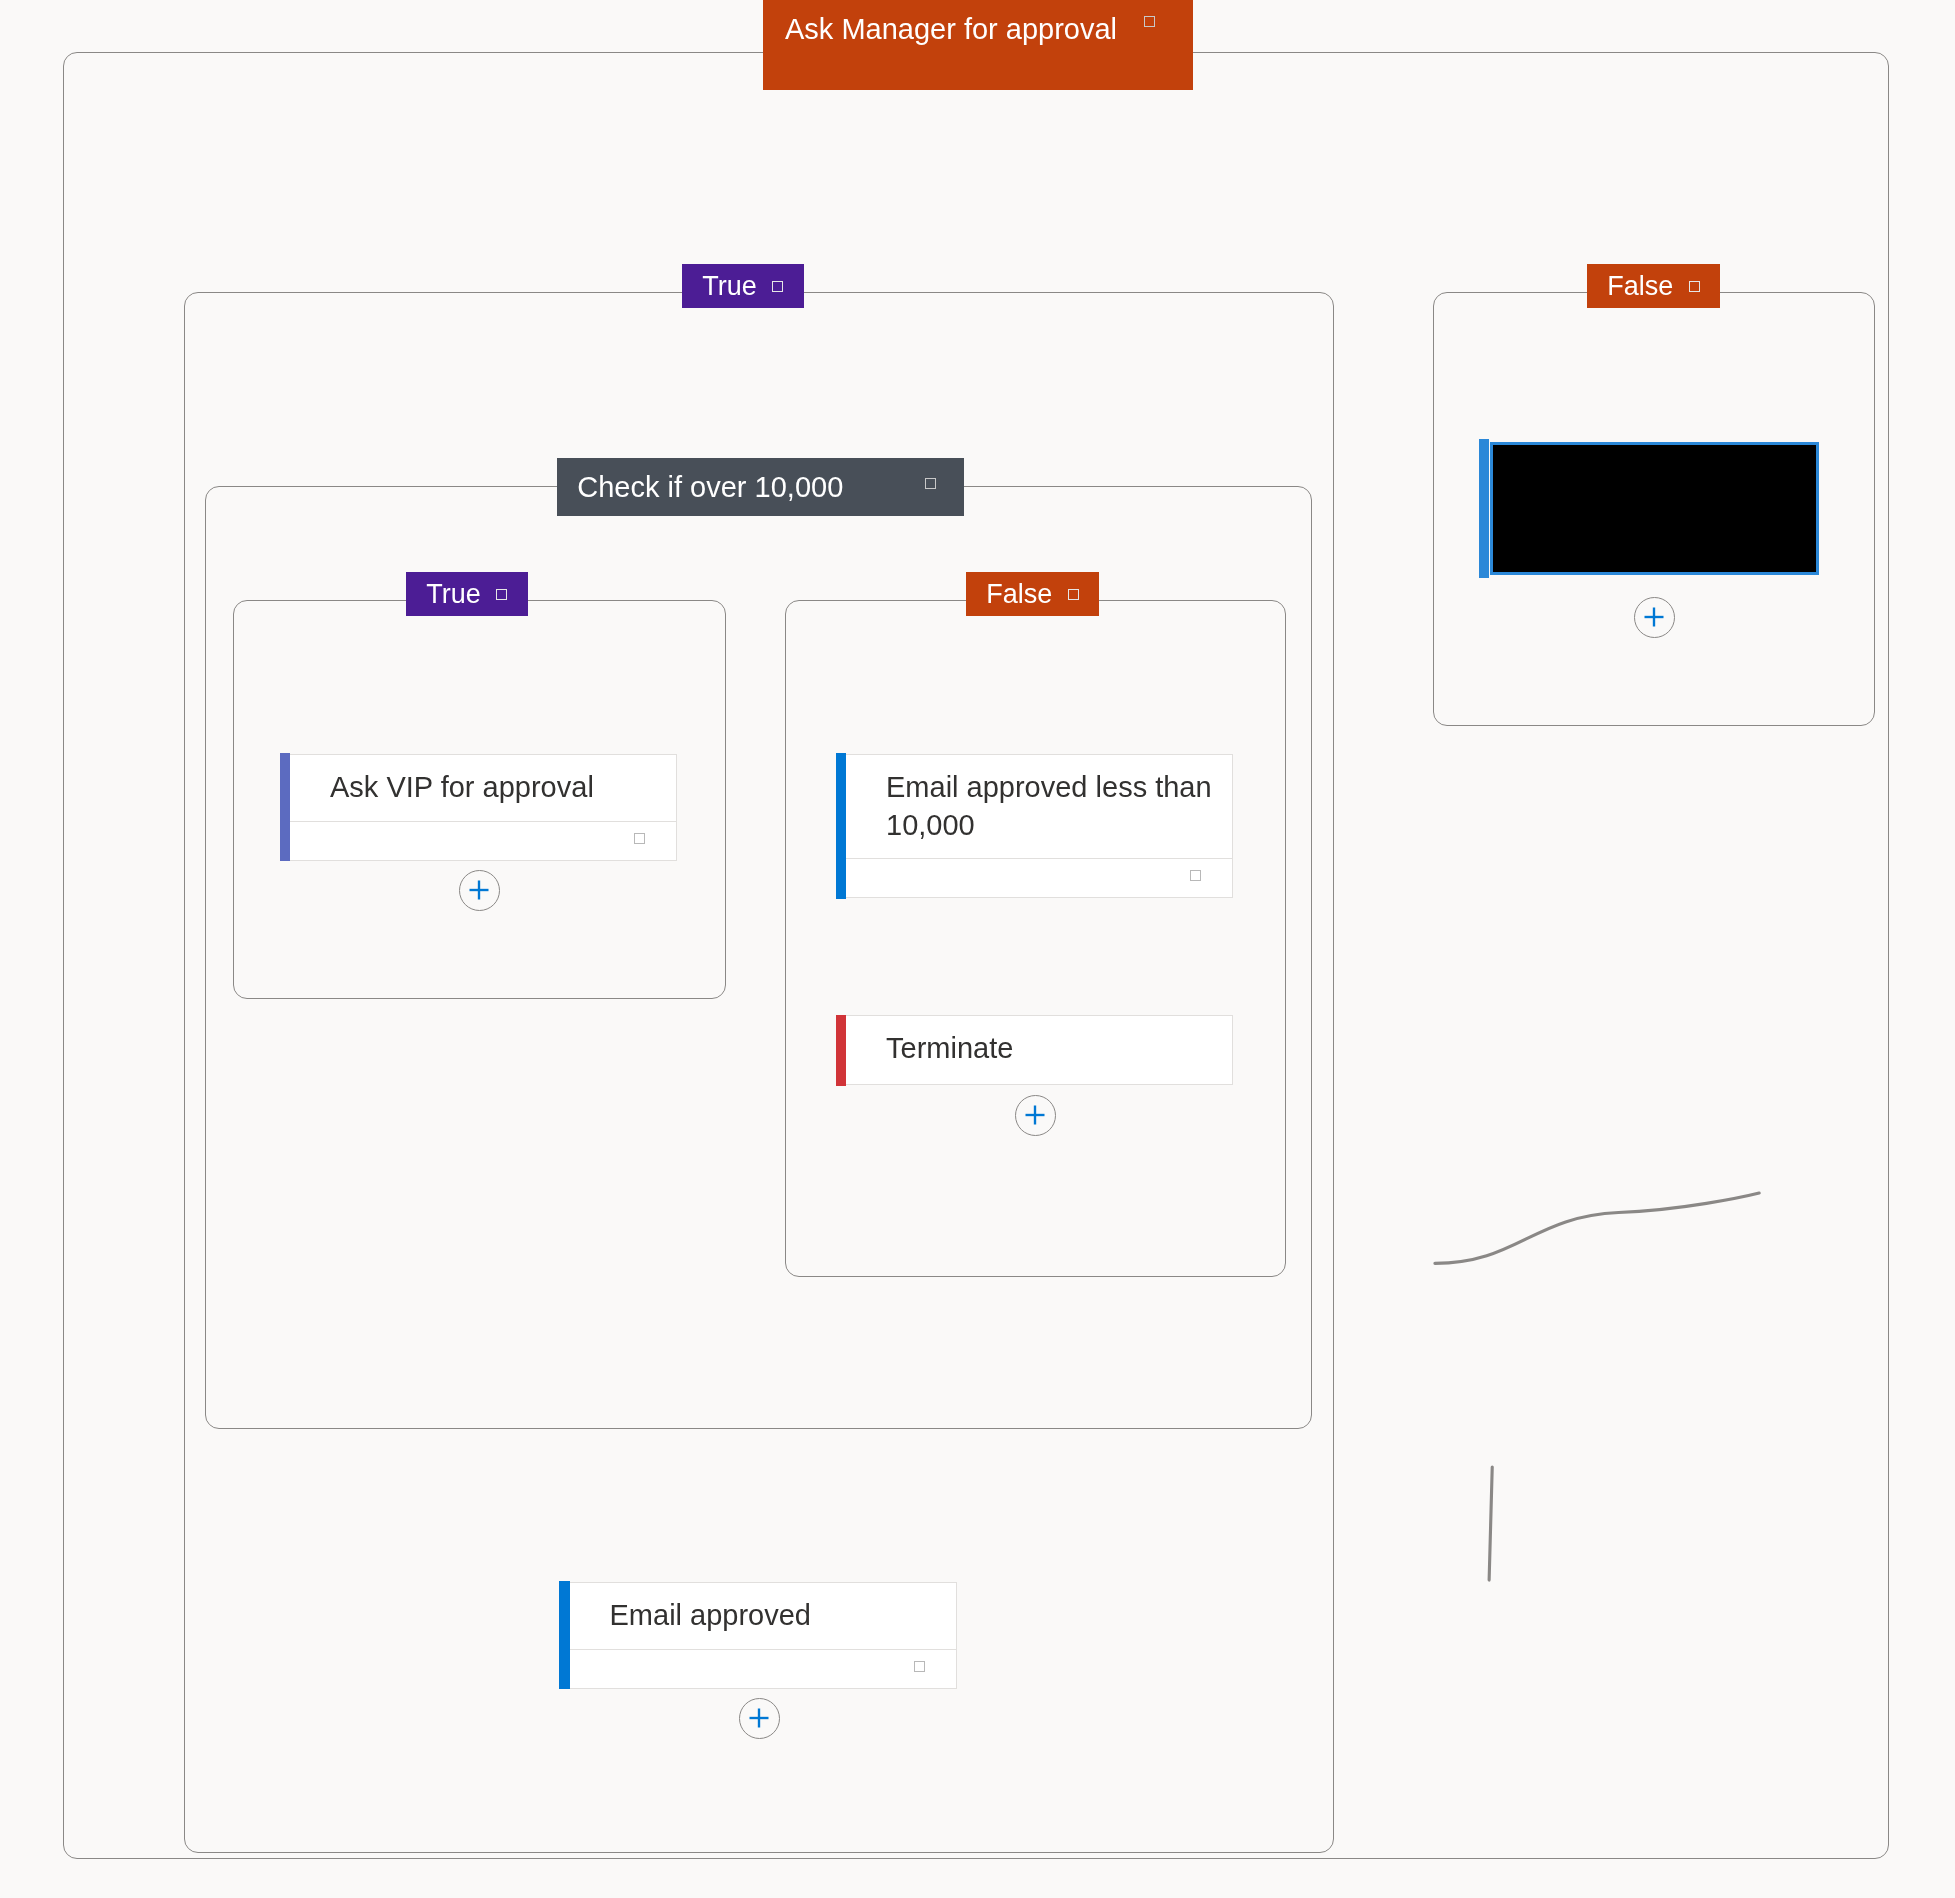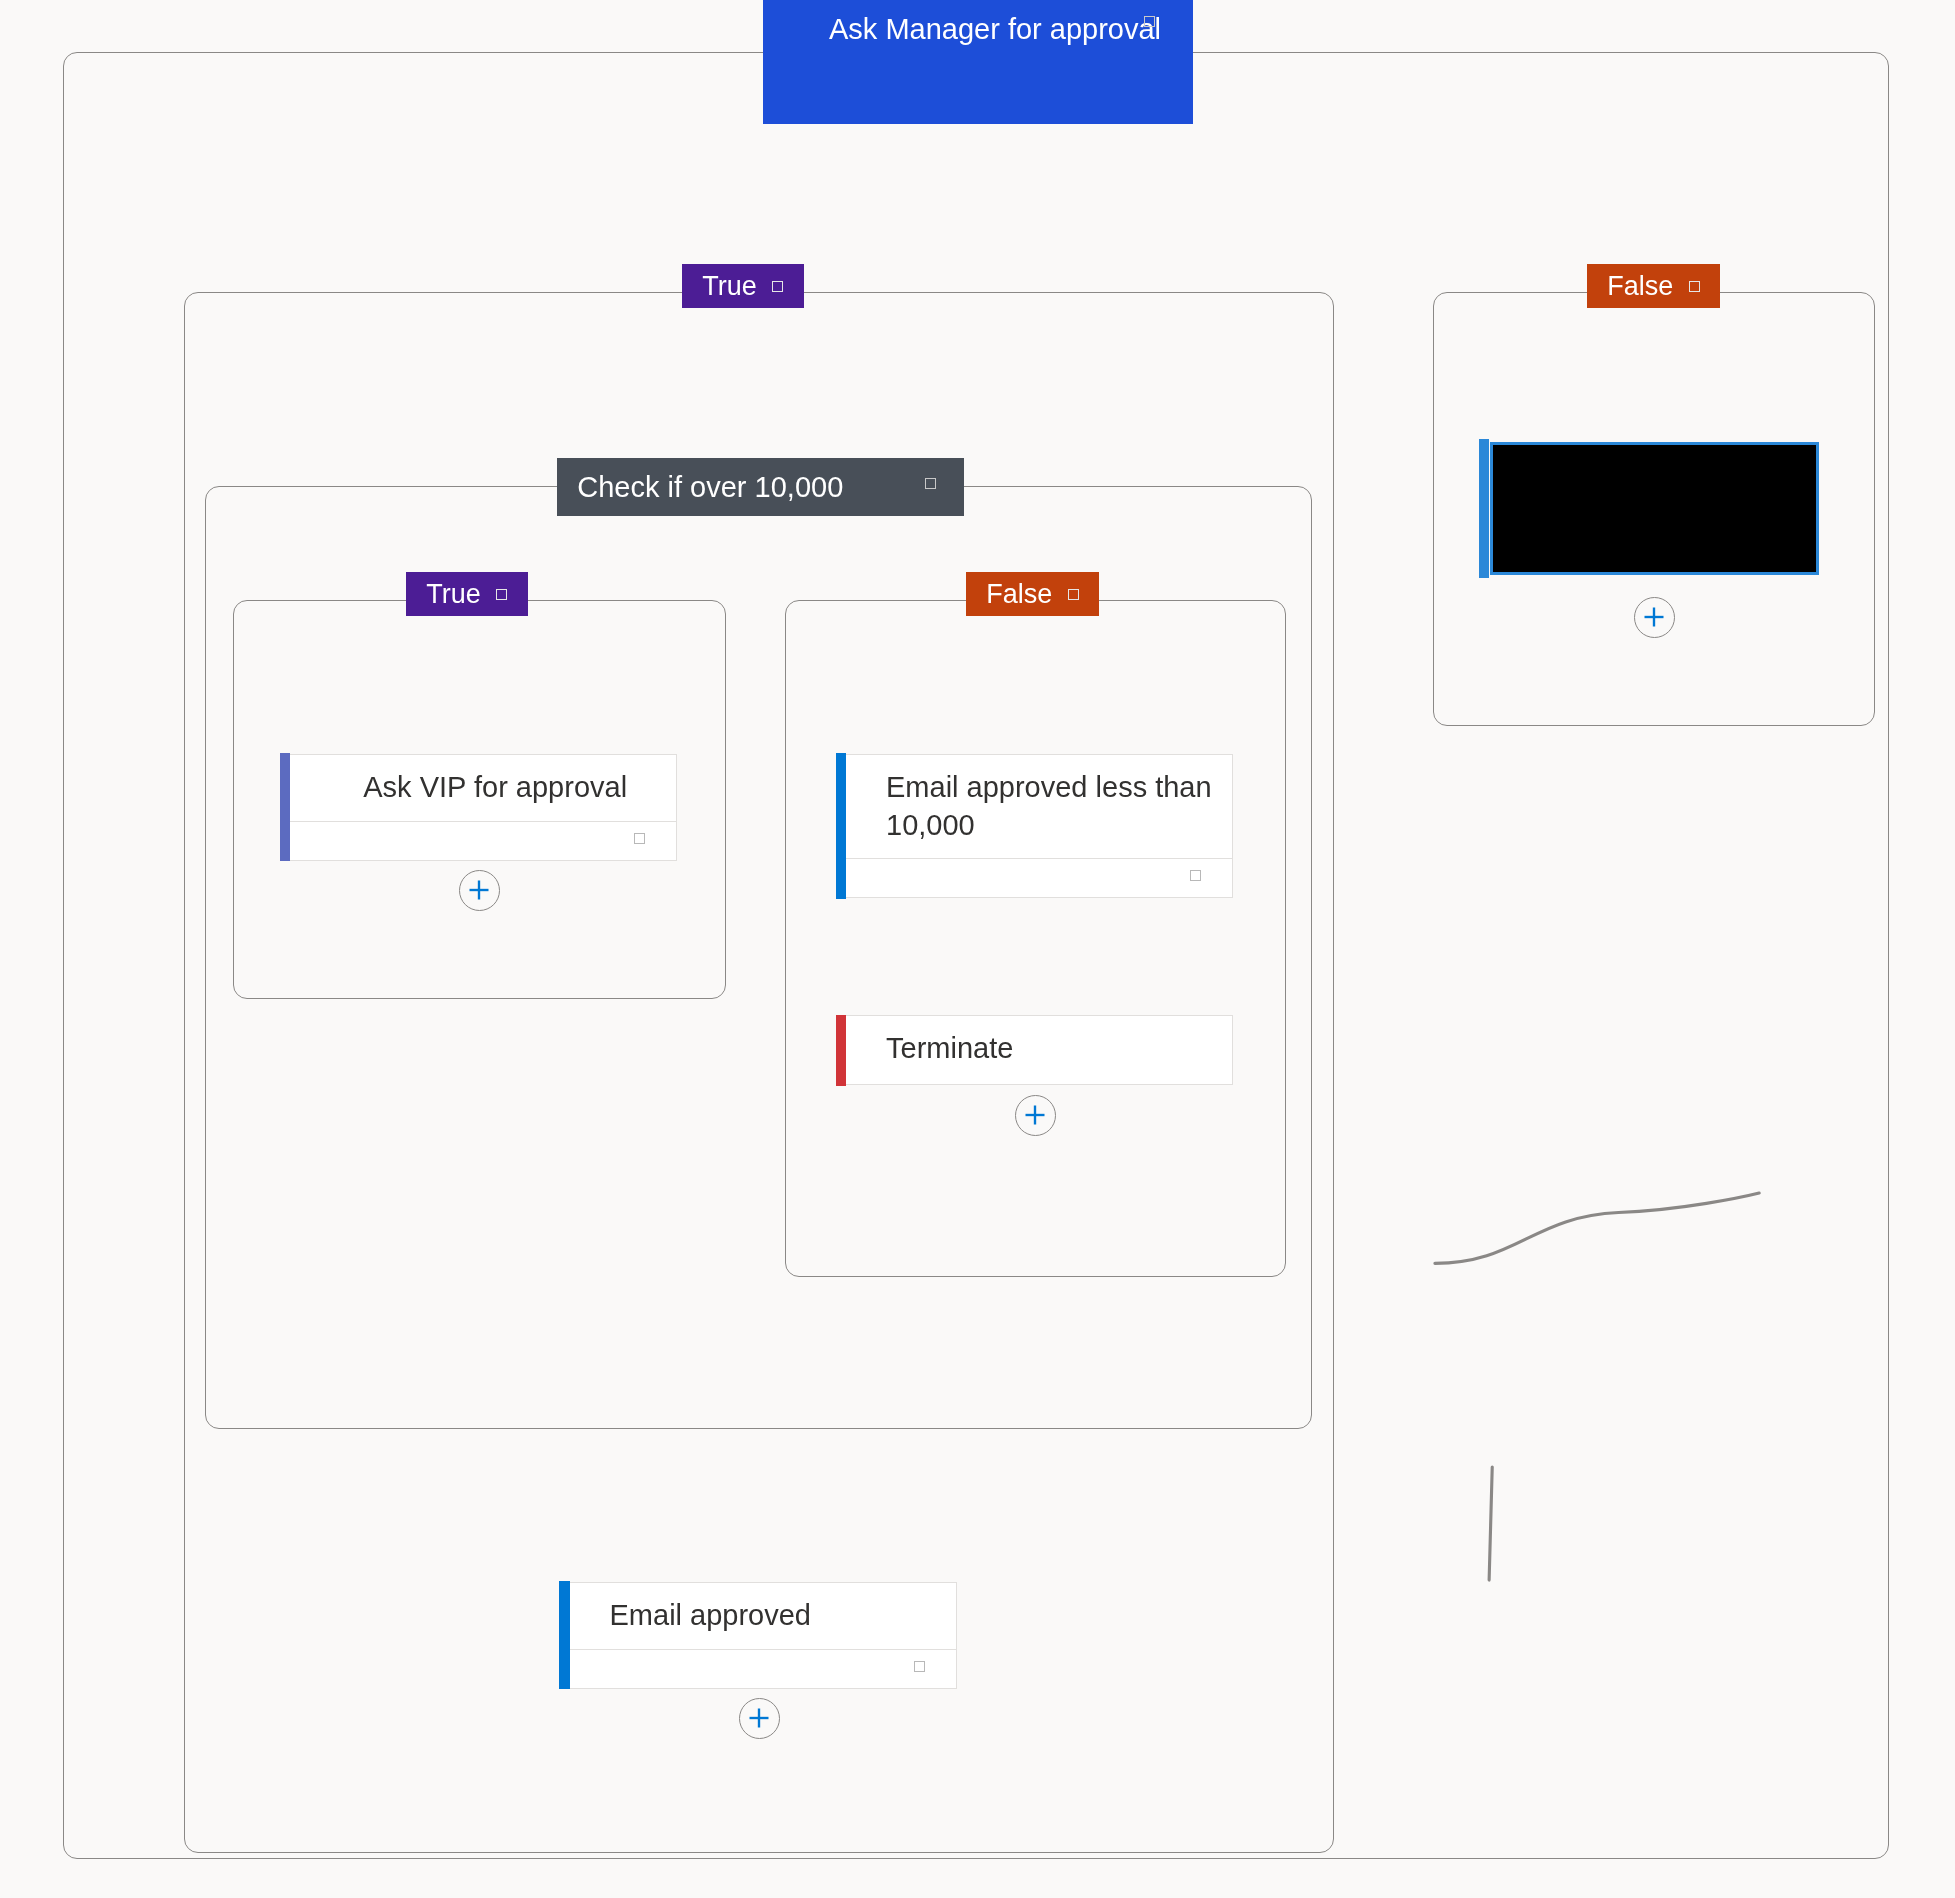--- a/index.html
+++ b/index.html
@@ -27,11 +27,11 @@
     left: 763px;
     top: 0px;
     width: 430px;
-    height: 124px;
-    background: #1d4ed8;
+    height: 90px;
+    background: #c2410c;
     color: #fff;
     font-size: 29px;
-    padding: 11px 22px 0 66px;
+    padding: 11px 22px 0 22px;
     line-height: 1.3;
   }
   .header-condition .mini-square {

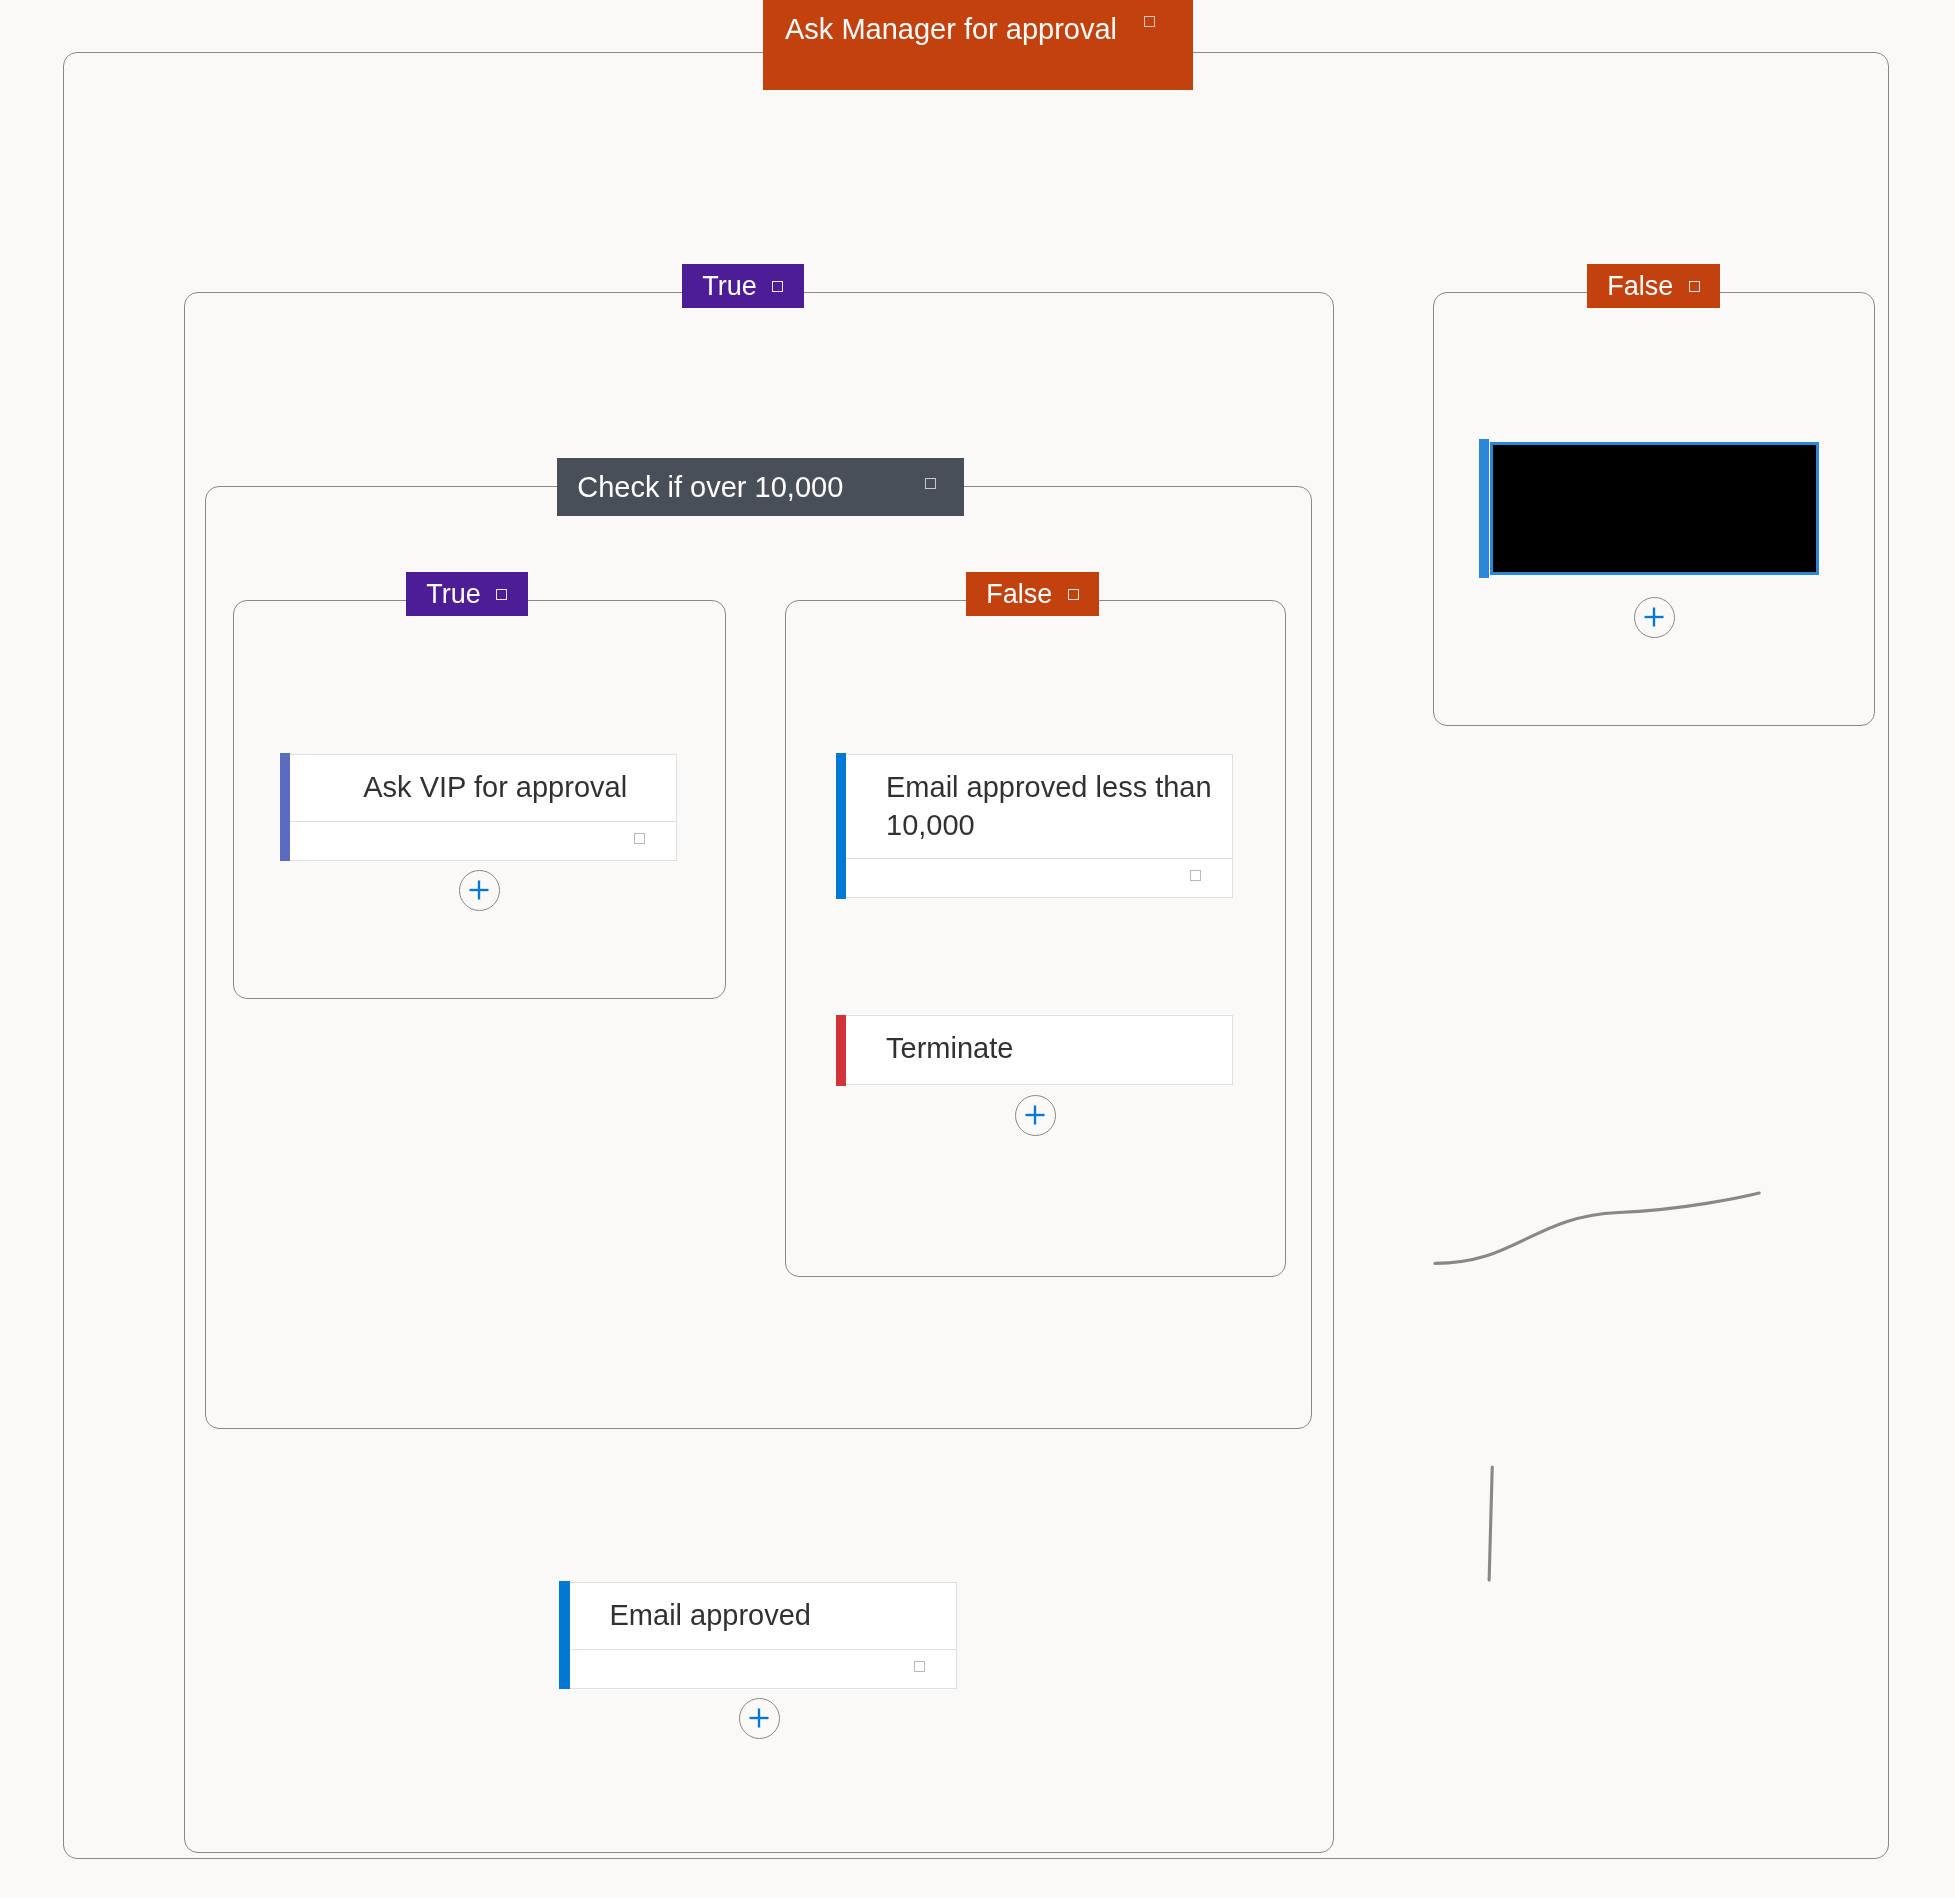--- a/index.html
+++ b/index.html
@@ -230,7 +230,7 @@
         <span>True</span>
         <span class="mini-square"></span>
       </div>
-      <div class="center-col" style="position:absolute; left:0; right:0; top:153px;text-align:center;">
+      <div class="center-col" style="position:absolute; left:0; right:0; top:153px;">
         <div class="action-card">
           <div class="stripe" style="background:#5c6bc0;"></div>
           <div class="title-row">

